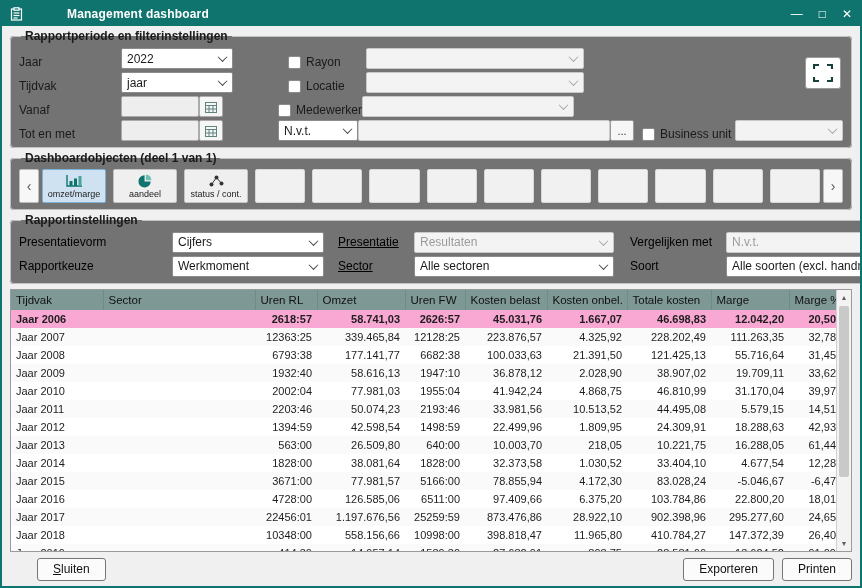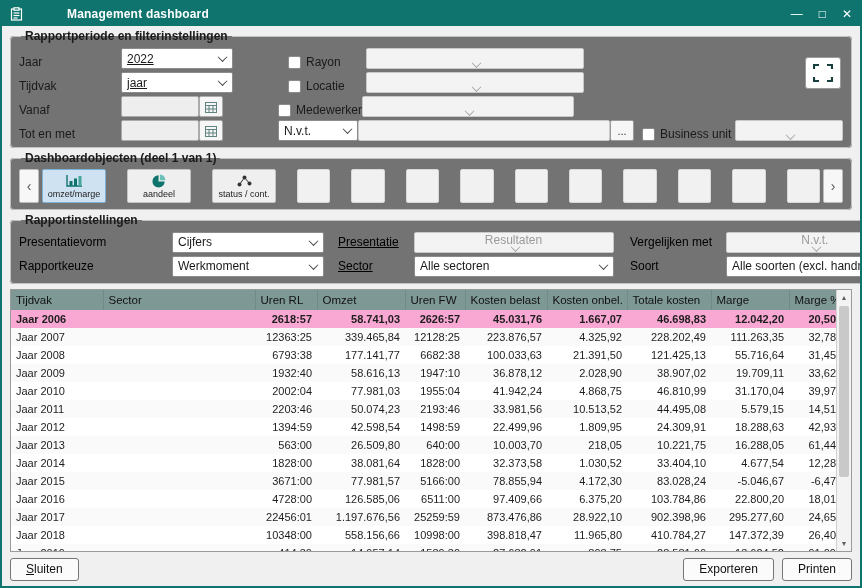--- a/index.html
+++ b/index.html
@@ -28,7 +28,7 @@
   .combo.disabled { background:#f3f3f3; color:#9b9b9b; border-color:#c9c9c9;flex-direction:column; }
   .combo.disabled .chev { border-color:#a8a8a8; }
 
-  .w-sm { width:112px;text-decoration:underline; }
+  .w-sm { width:112px; }
   .w-md { width:218px; }
   .gap-chk { margin-left:55px; }
   .chkwrap { display:flex; align-items:center; gap:5px; width:78px; flex:none; font-size:12px; color:#1a1a1a; }

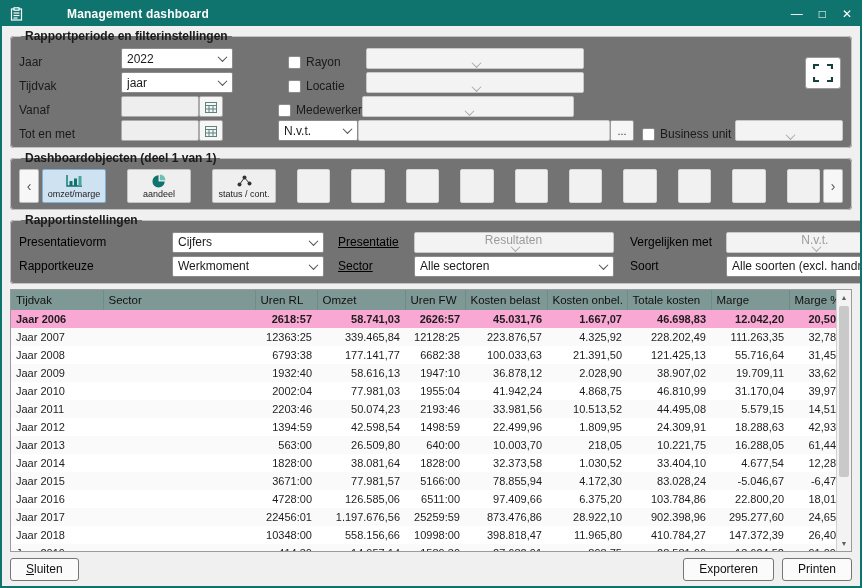--- a/index.html
+++ b/index.html
@@ -47,7 +47,7 @@
   
   .dash-row { display:flex; gap:3px; height:34px; align-items:stretch; margin-top:2px; }
   .dash-nav { width:20px; flex:none; background:#f7f7f7; border:1px solid #bdbdbd; border-radius:2px; display:flex; align-items:center; justify-content:center; font-size:14px; color:#555; }
-  .dash-strip { flex:1; display:flex; gap:21px; }
+  .dash-strip { flex:1; display:flex; gap:7px; }
   .dash-btn { width:64px; flex:none; display:flex; flex-direction:column; align-items:center; justify-content:center; gap:1px; background:#efefef; border:1px solid #c4c4c4; border-radius:2px; font-size:9px; color:#222; overflow:hidden; }
   .dash-btn.selected { background:#cfe2f2; border-color:#7fb0d6; }
   .dash-slot { flex:1; background:#f1f1f1; border:1px solid #d8d8d8; border-radius:2px; }

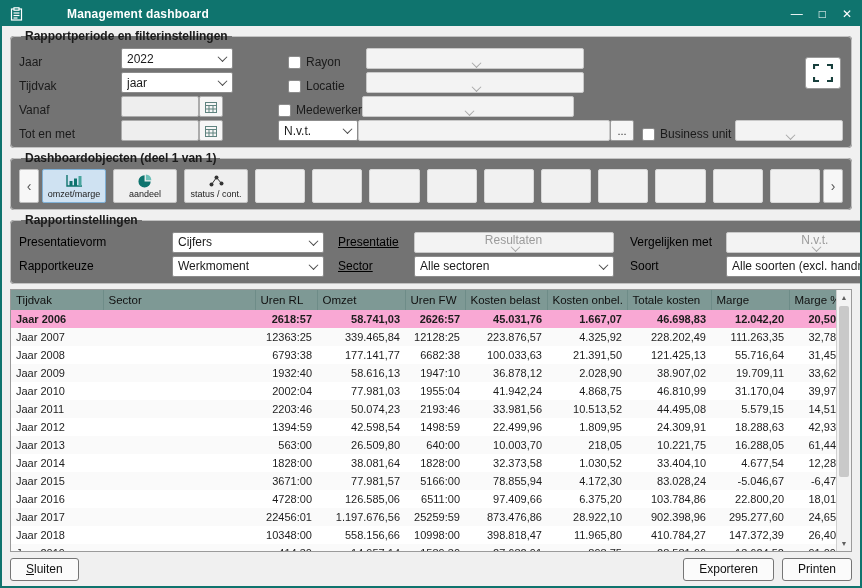--- a/index.html
+++ b/index.html
@@ -25,7 +25,7 @@
   .combo { height:21px; background:#fff; border:1px solid #8c8c8c; border-radius:2px; display:flex; align-items:center; font-size:12px; color:#1a1a1a; padding:0 6px 0 5px; flex:none; }
   .combo .val { flex:1; white-space:nowrap; overflow:hidden; min-width:0; }
   .chev { width:7px; height:7px; border-right:1.5px solid #4a4a4a; border-bottom:1.5px solid #4a4a4a; transform:rotate(45deg) translate(-1px,-1px); flex:none; margin-left:4px; }
-  .combo.disabled { background:#f3f3f3; color:#9b9b9b; border-color:#c9c9c9;flex-direction:column; }
+  .combo.disabled { background:#f3f3f3; color:#9b9b9b; border-color:#c9c9c9; }
   .combo.disabled .chev { border-color:#a8a8a8; }
 
   .w-sm { width:112px; }

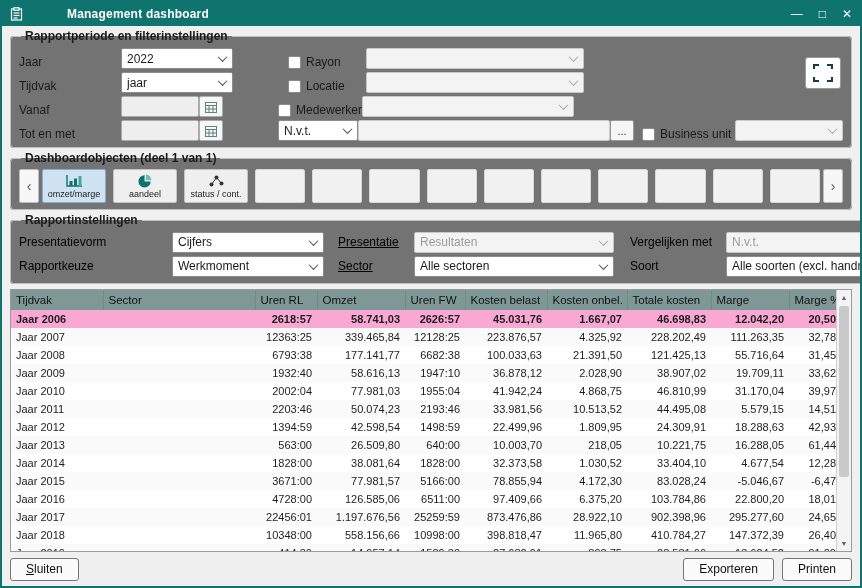--- a/index.html
+++ b/index.html
@@ -77,7 +77,7 @@
   .sb-thumb { position:absolute; top:1px; left:2px; right:2px; height:74%; background:#c9c9c9; border-radius:2px; }
 
   
-  .footer { height:34px; flex:none; display:flex; align-items:center; padding:0 8px; gap:8px; }
+  .footer { height:34px; flex:none; display:flex; align-items:center; padding:0 8px; gap:8px;margin-left:27px; }
   .btn { height:23px; padding:0 15px; background:#fbfbfb; border:1px solid #757575; border-radius:3px; font-size:12px; color:#111; display:flex; align-items:center; justify-content:center; }
   .spacer { flex:1; }
   .mn { display:block; }

